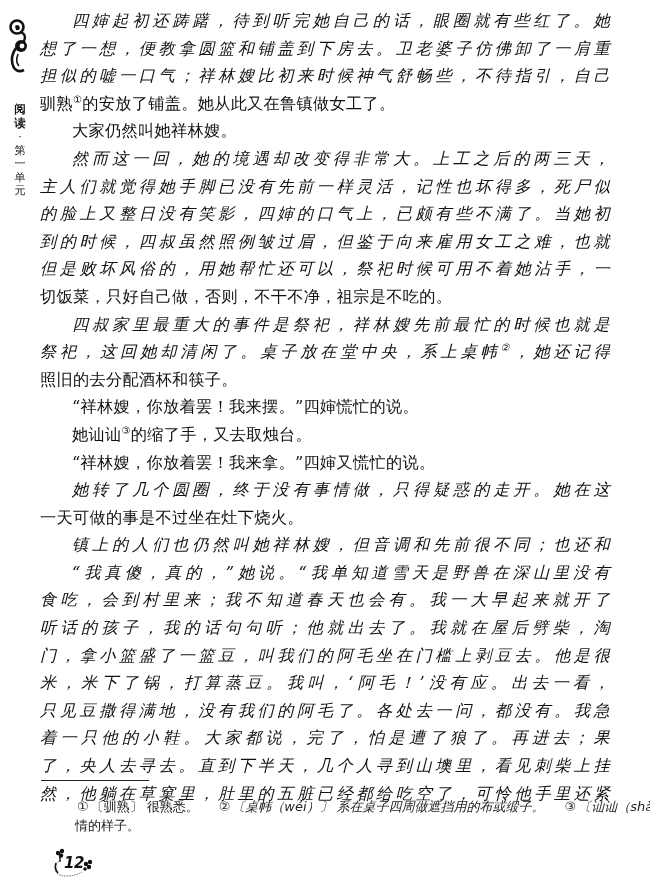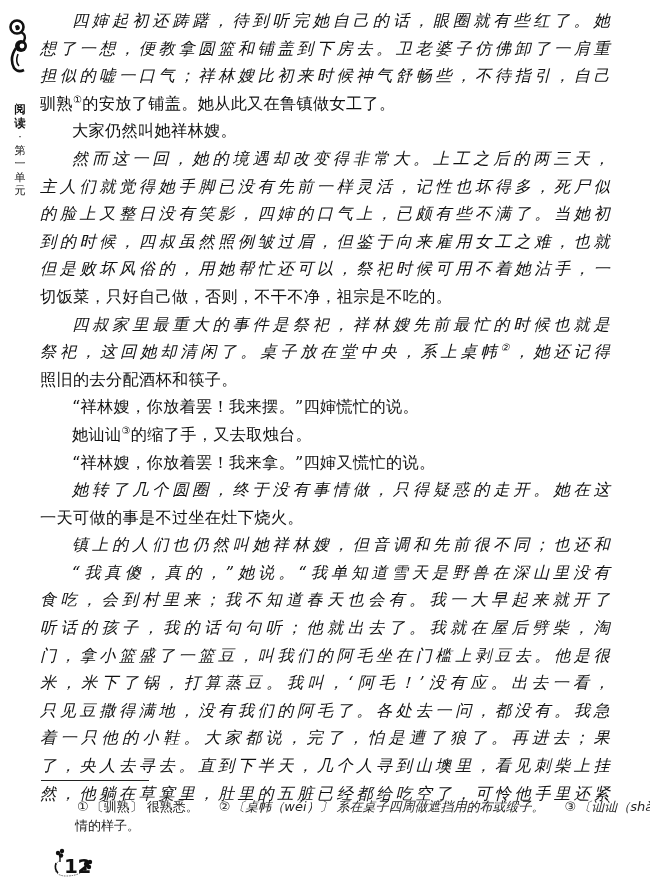--- a/index.html
+++ b/index.html
@@ -109,10 +109,11 @@
       position: absolute;
       left: 14px; top: 6px;
       font-family: "DejaVu Sans", "Liberation Sans", sans-serif;
-      font-size: 20px;
+      font-size: 15px;
       font-weight: bold;
       color: #111;
       letter-spacing: -0.5px;
+      font-style: italic;
     }
   </style>
 </head>

